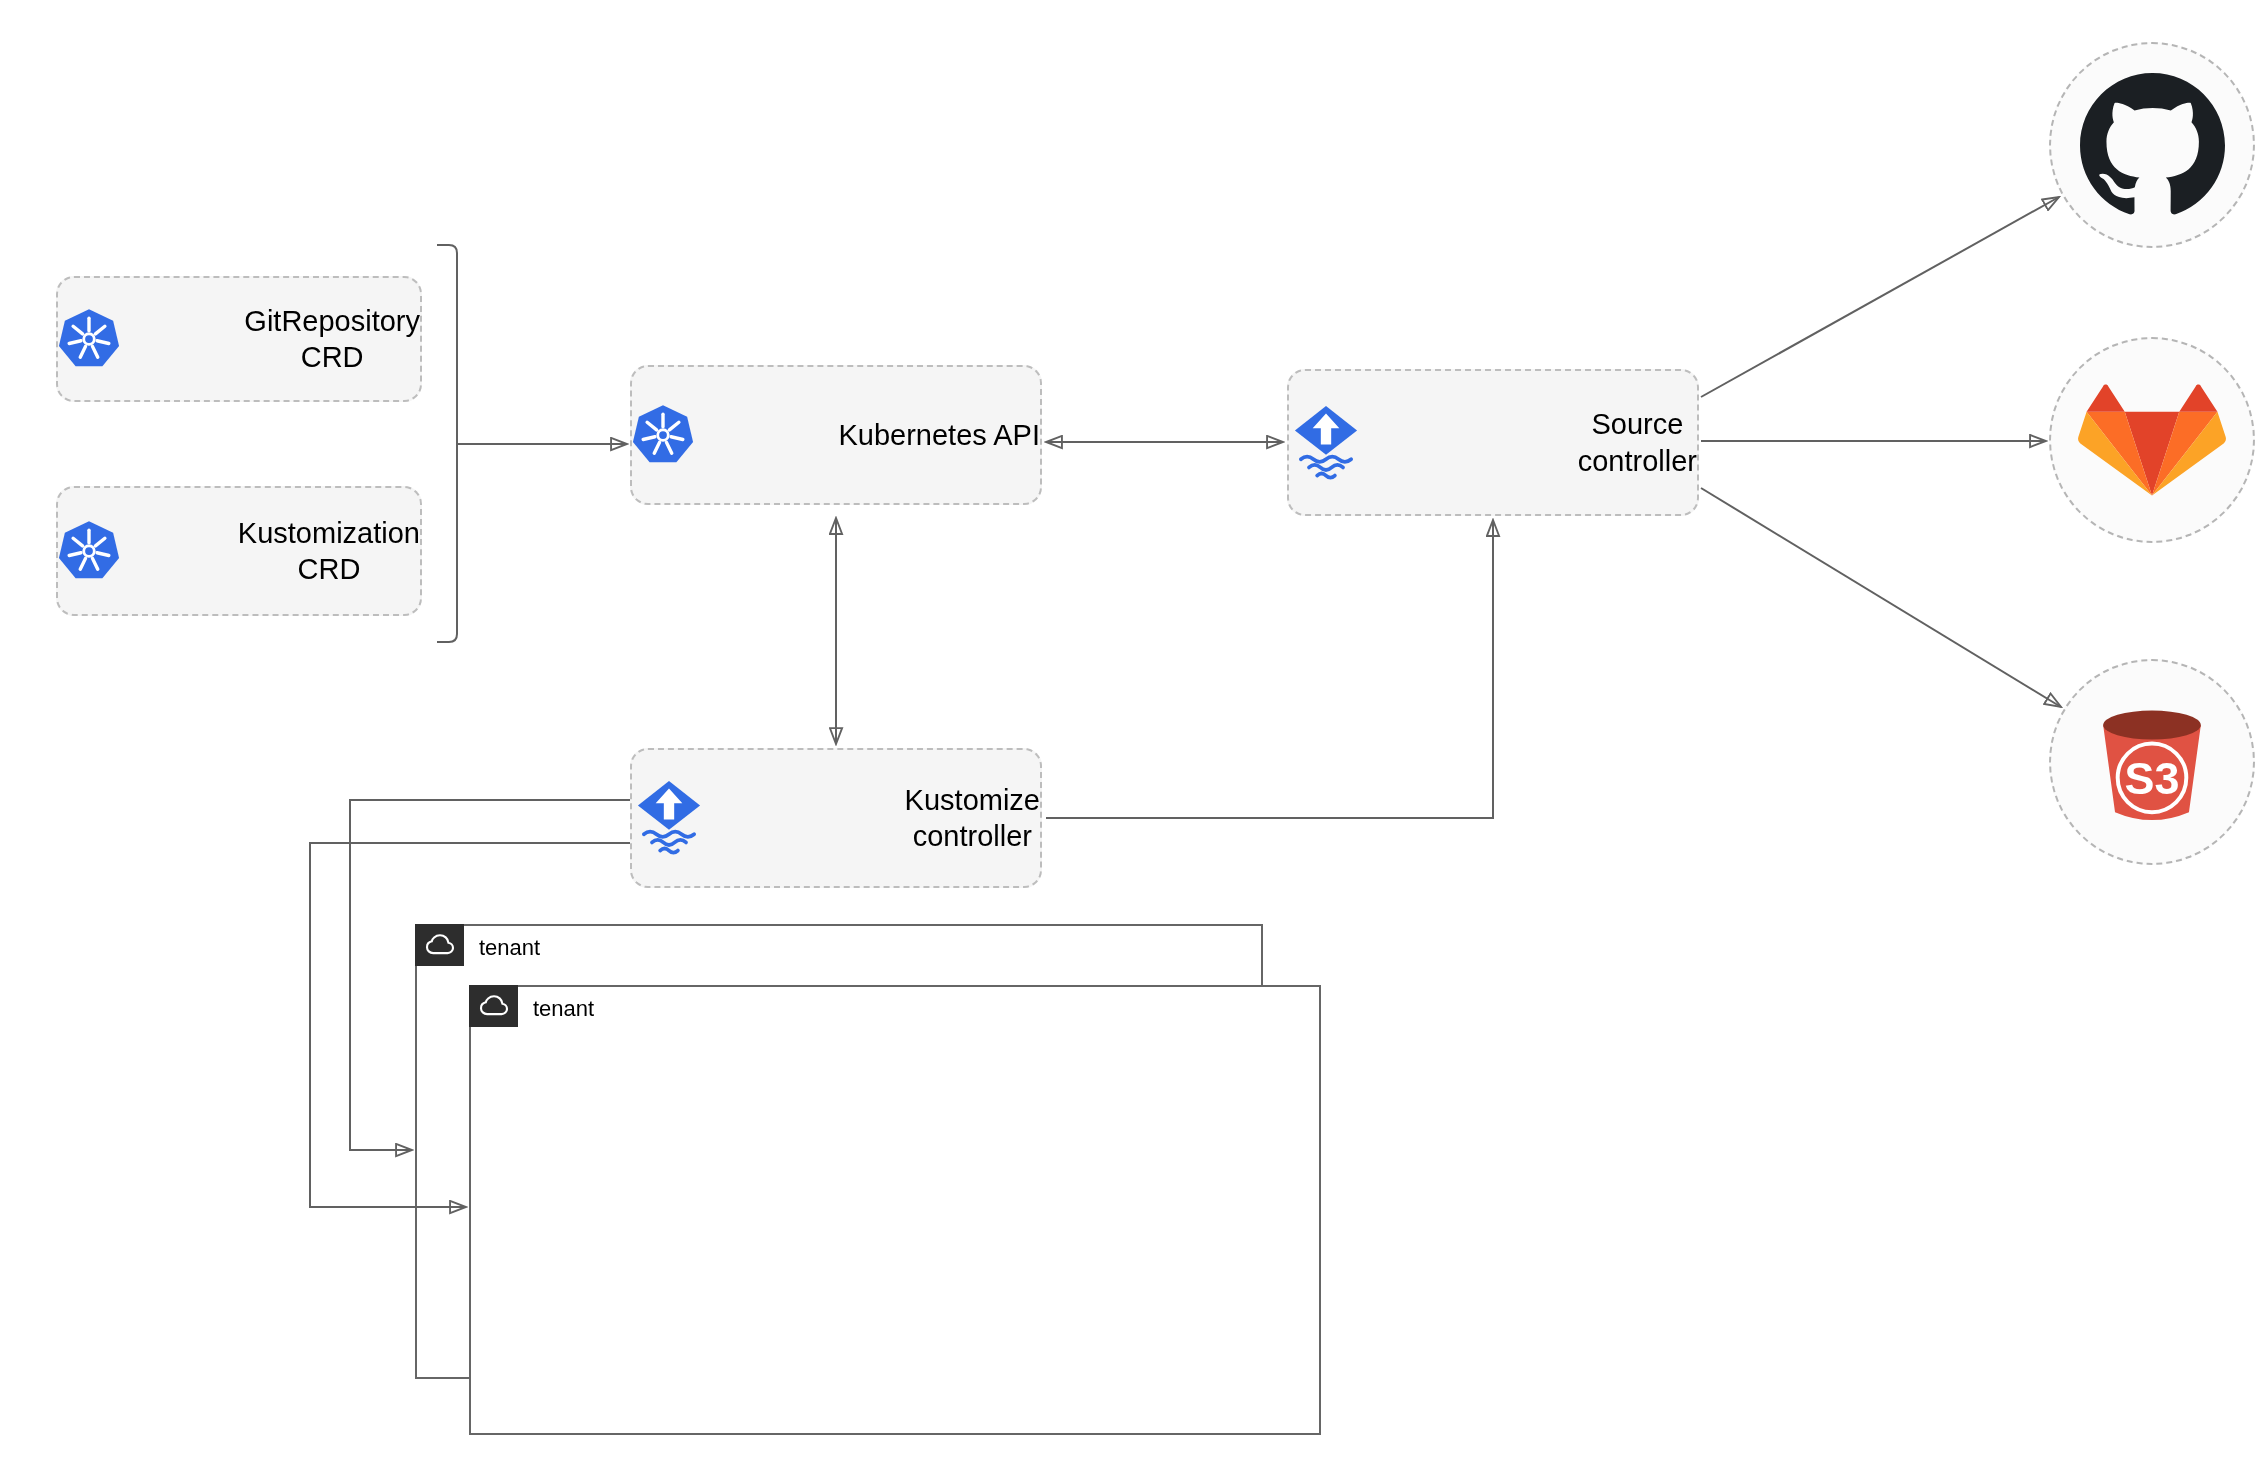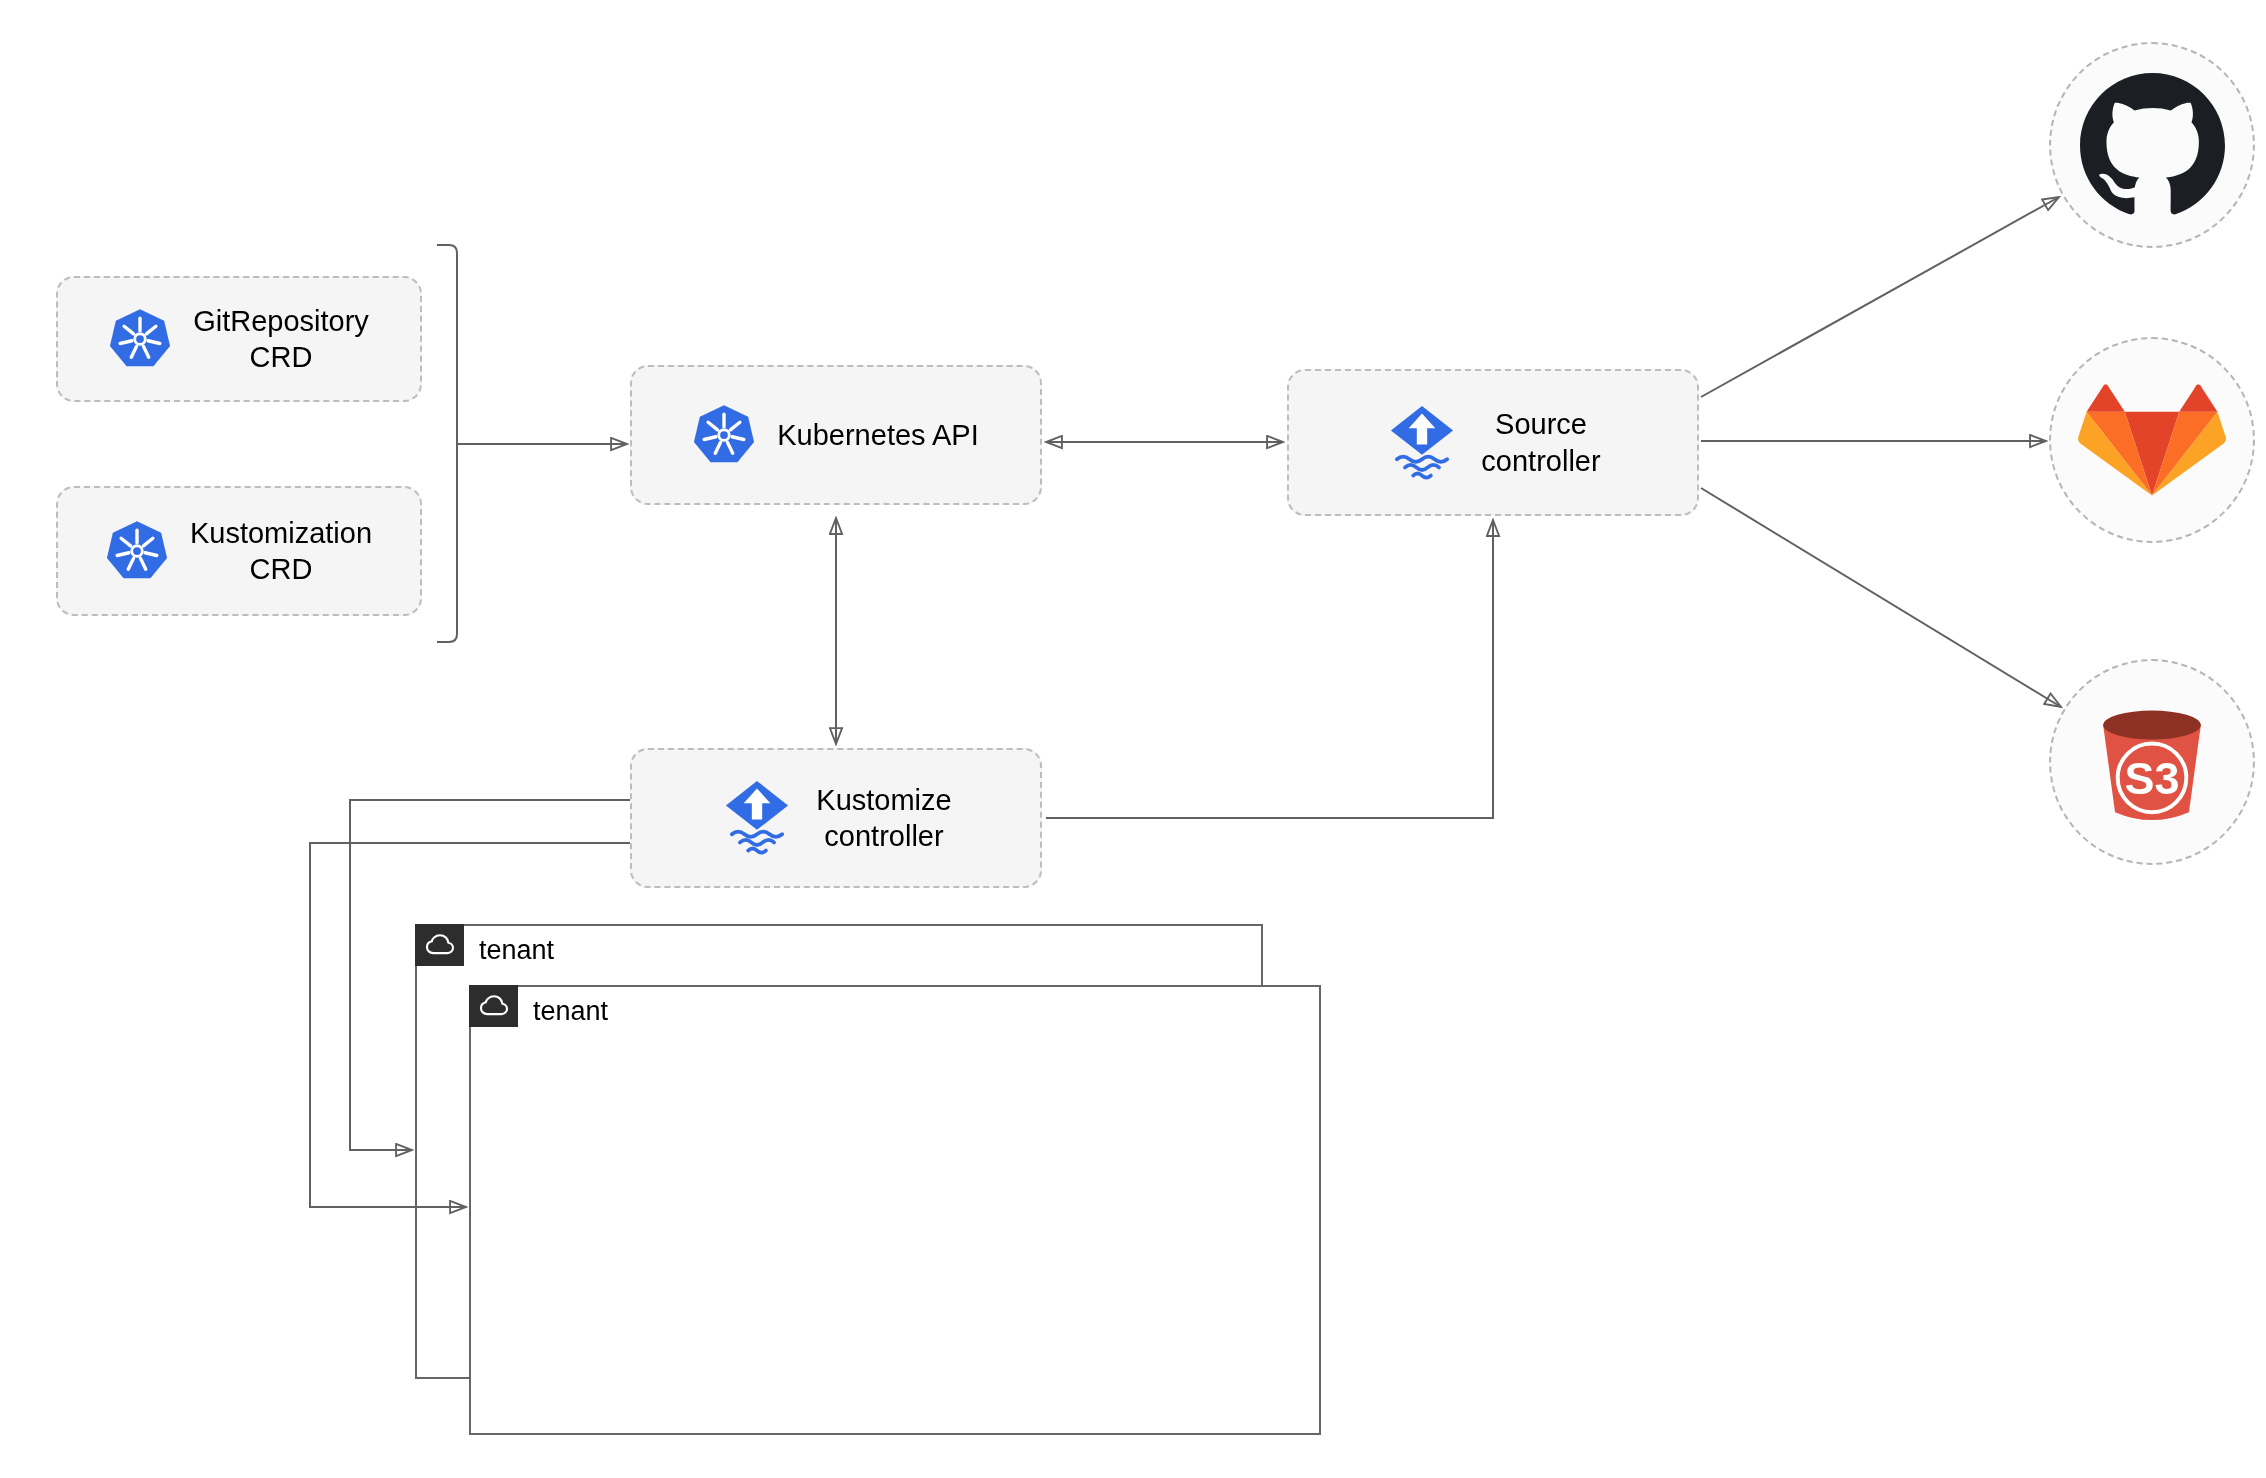--- a/index.html
+++ b/index.html
@@ -11,7 +11,7 @@
   .shape {
     position:absolute; background:#F5F5F5;
     border:2px dashed #BDBDBD; border-radius:18px;
-    display:flex; align-items:center; justify-content:center;
+    display:flex; align-items:center; justify-content:space-between;
     gap:22px; box-sizing:border-box;
   }
   .shape .label {

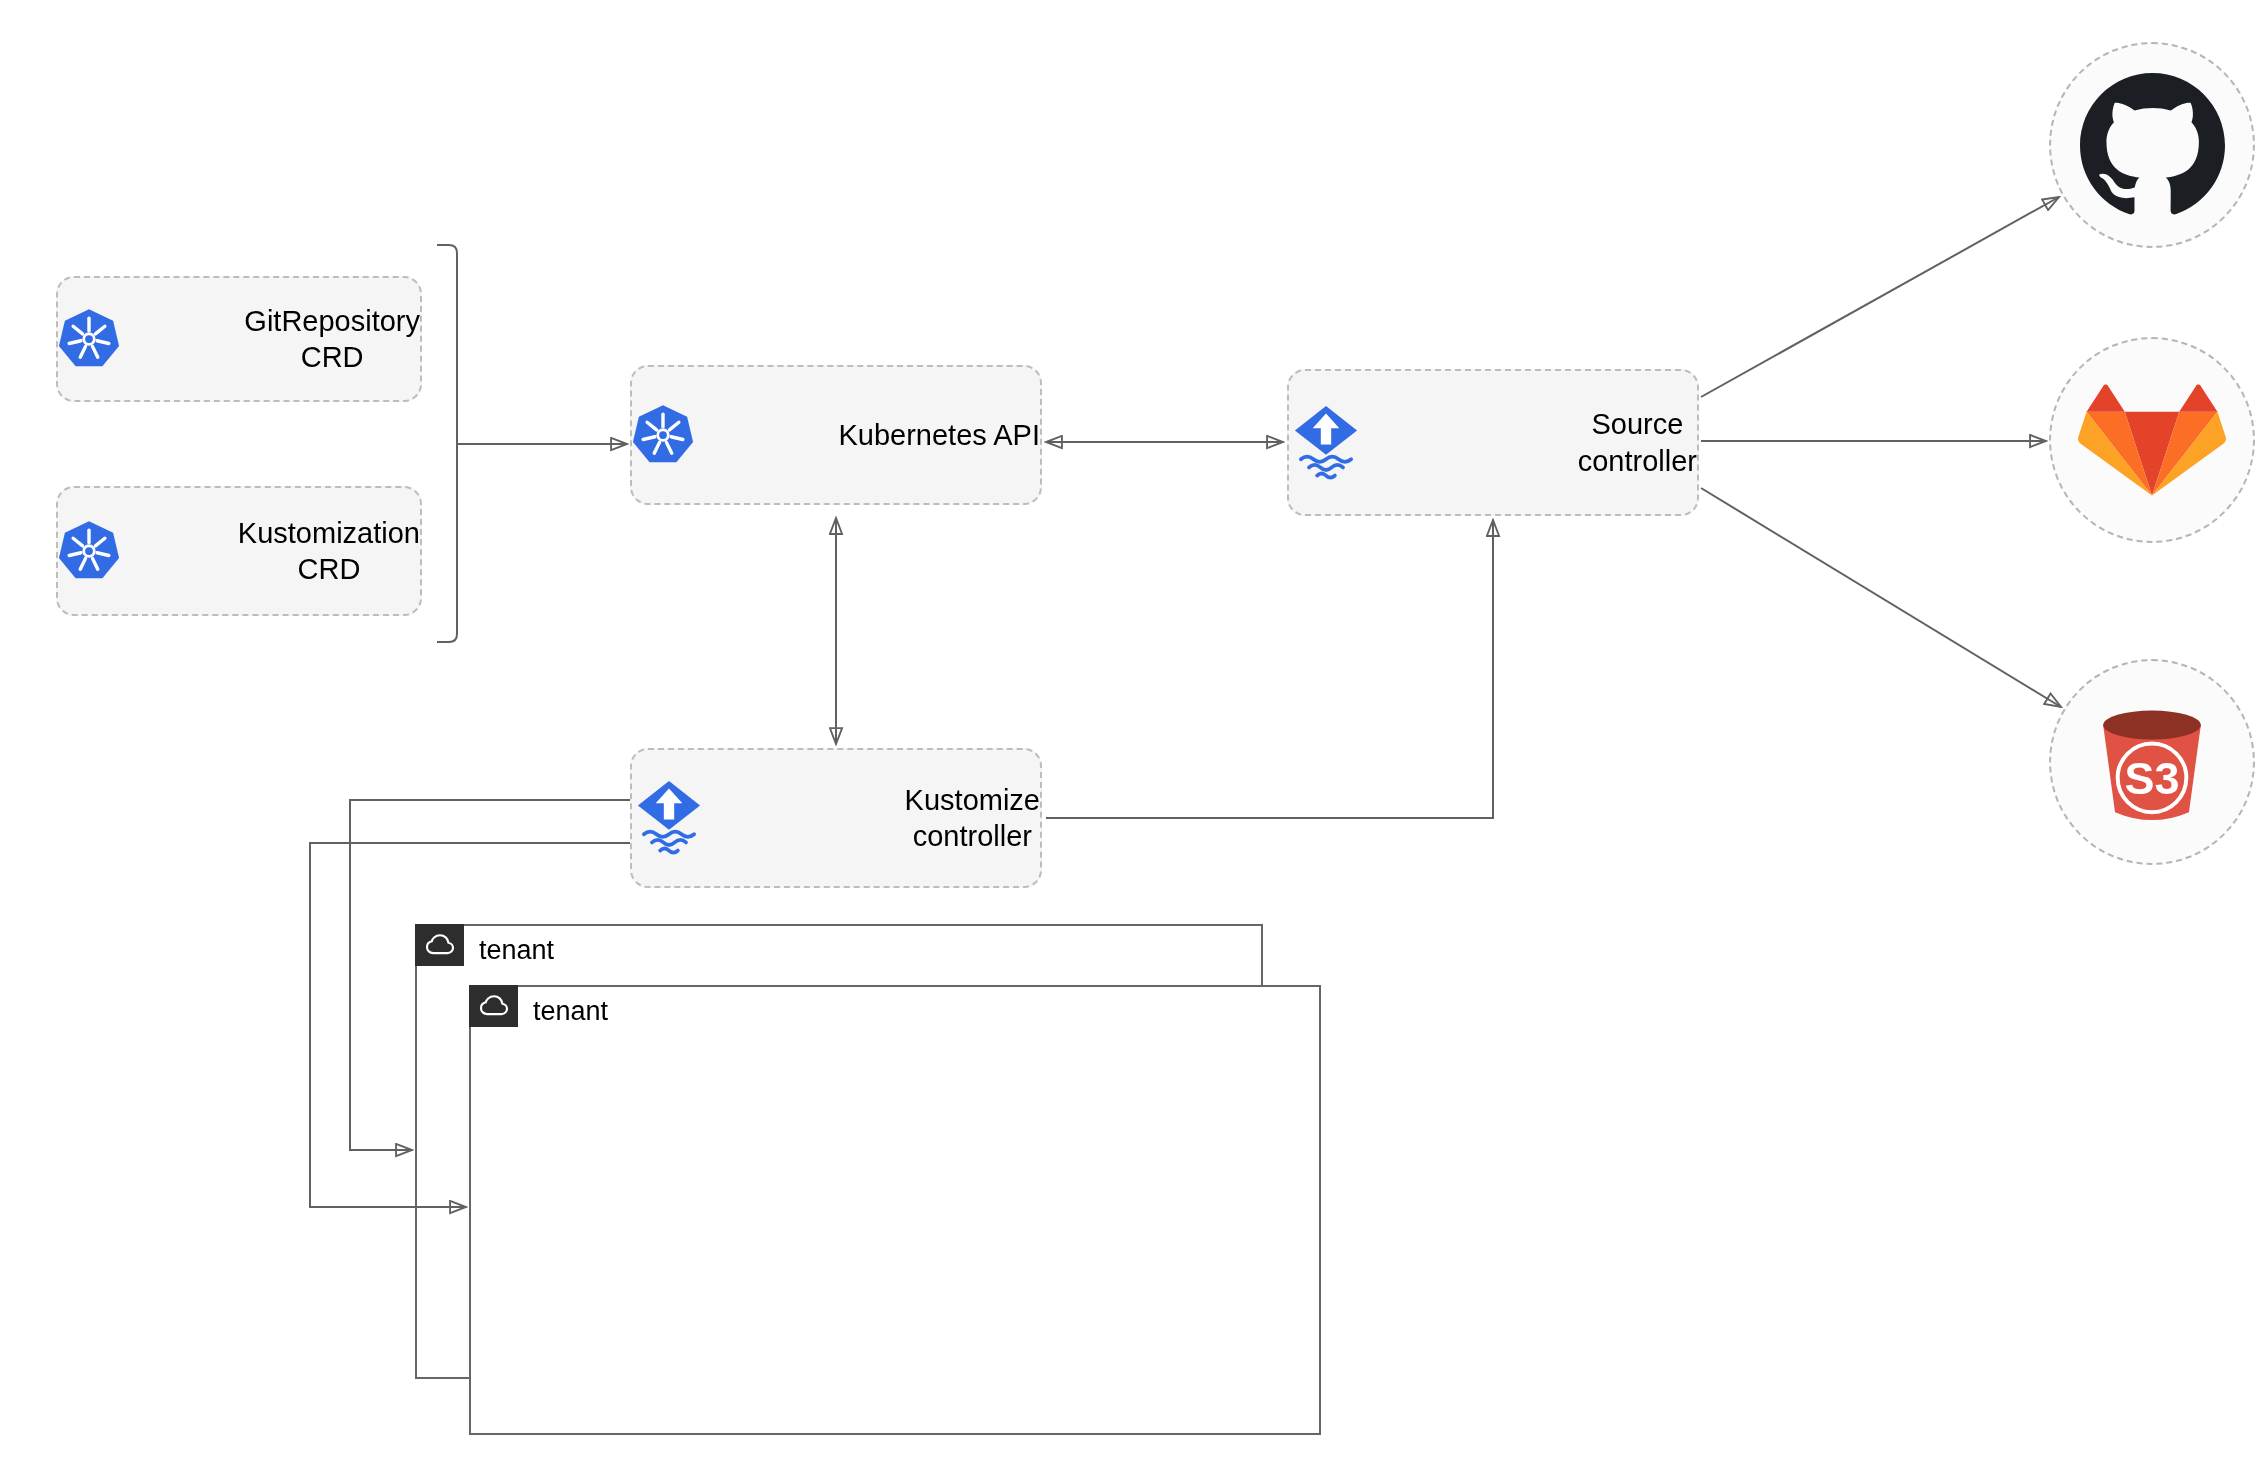--- a/index.html
+++ b/index.html
@@ -33,7 +33,7 @@
   }
   .tenant .tab svg { width:30px; height:26px; }
   .tenant-label {
-    position:absolute; left:62px; top:9px; font-size:27px; color:#000;
+    position:absolute; left:62px; top:9px; font-size:22px; color:#000;
   }
   .resource { width:366px; height:125px; border-radius:16px; }
 

